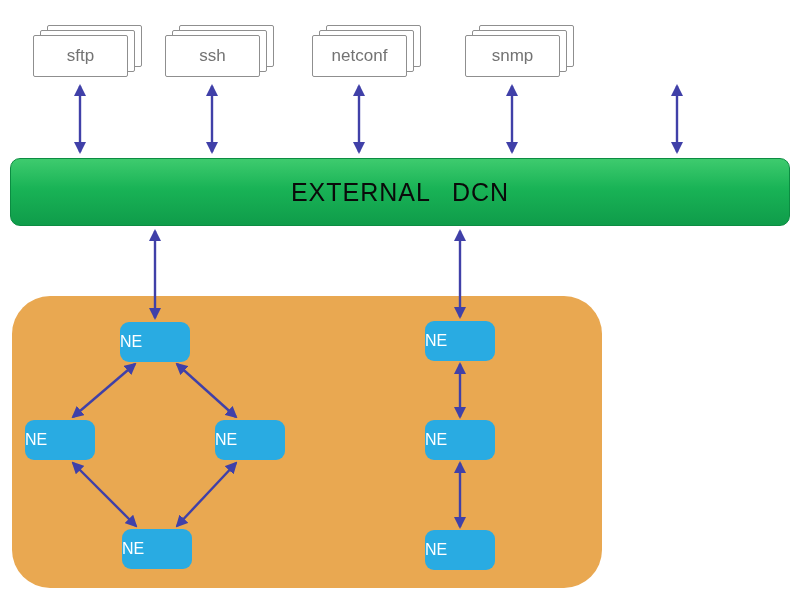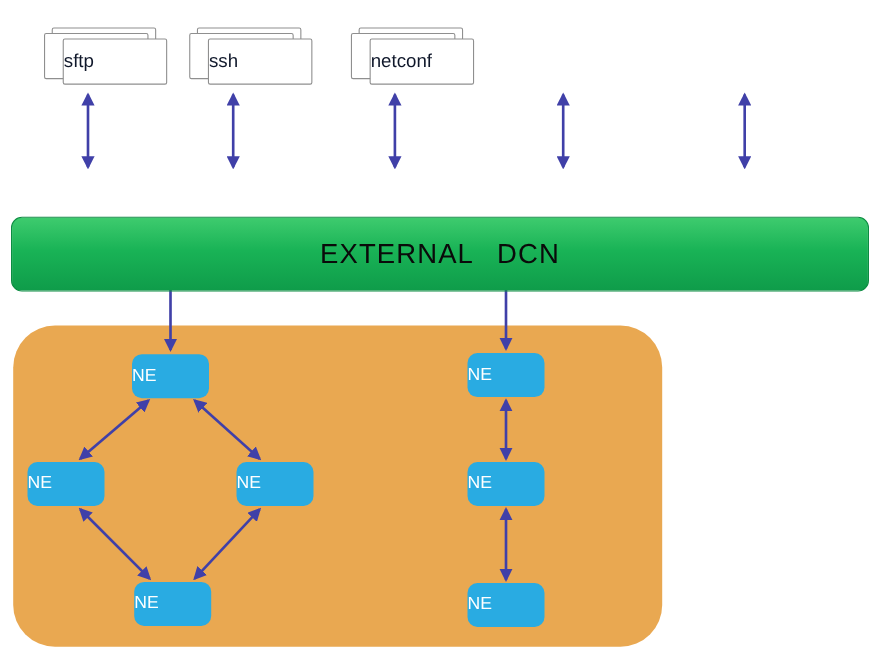--- a/index.html
+++ b/index.html
@@ -18,8 +18,8 @@
   .sheet.b2 { left: 14px; top: 0; }
   .sheet.b1 { left: 7px;  top: 5px; }
   .sheet.front {
-    left: 0; top: 10px; display: flex; align-items: center; 
-    font-size: 17px; color: #0f172a; margin-left: 24px;
+    left: 0; top: 10px; display: flex; align-items: center; justify-content: center;
+    font-size: 17px; color: #737373;
   }
   #proto-sftp    { left: 33px;  top: 25px; }
   #proto-ssh     { left: 165px; top: 25px; padding-left: 34px; }

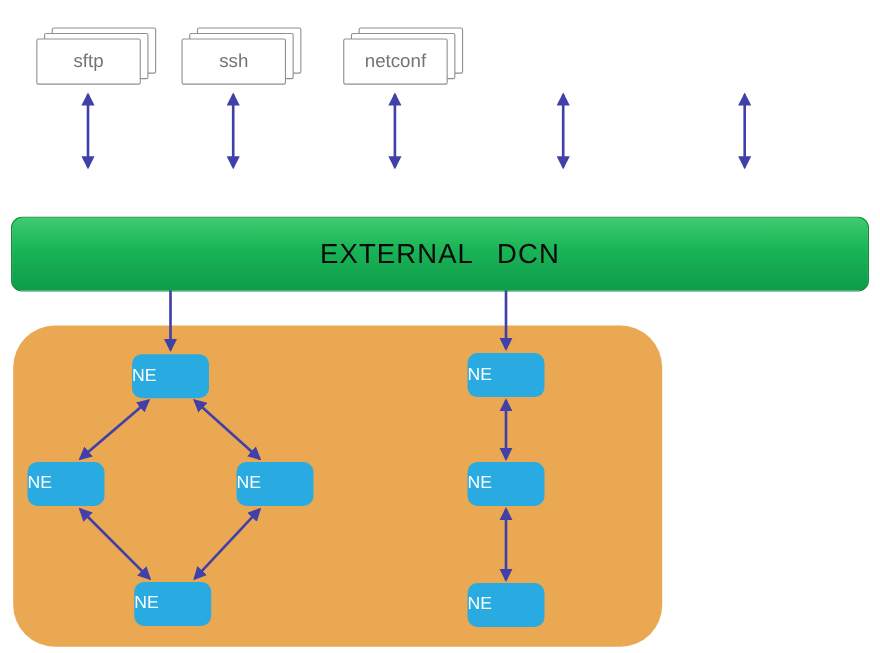--- a/index.html
+++ b/index.html
@@ -90,6 +90,13 @@
     </div>
   </div>
 
+  <div class="proto-stack" id="proto-snmp">
+    <div class="sheet b2"></div>
+    <div class="sheet b1"></div>
+    <div class="sheet front">
+      <span>snmp</span>
+    </div>
+  </div>
 
 
   <div id="network-container"></div>

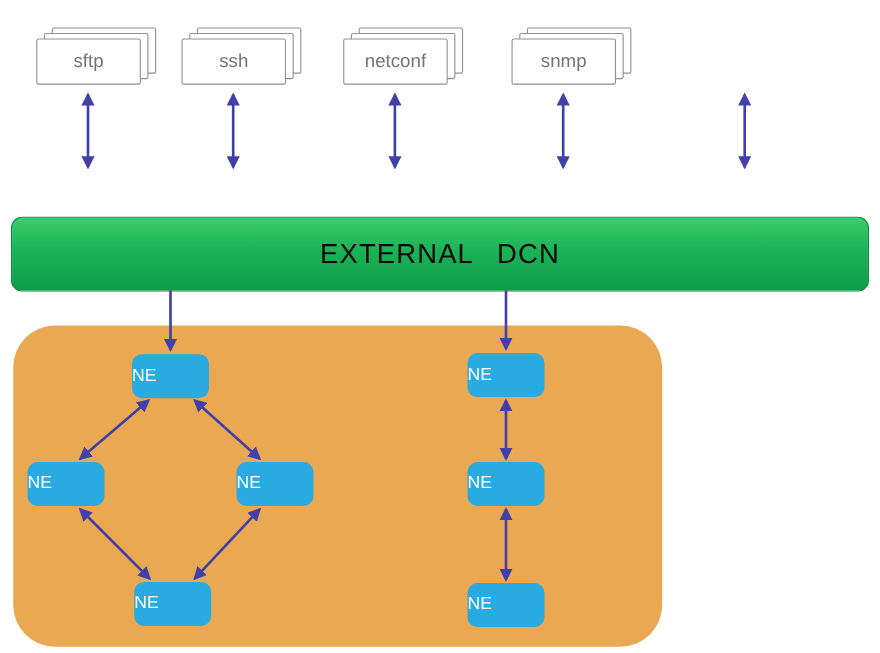--- a/index.html
+++ b/index.html
@@ -33,7 +33,7 @@
     box-sizing: border-box; border-radius: 10px; z-index: 3;
     background: linear-gradient(180deg, #3ecb6e 0%, #19b356 45%, #0f9c4a 100%);
     border: 1px solid #0c8c42;
-    display: flex; align-items: center; justify-content: center; margin-top: 39px;
+    display: flex; align-items: center; justify-content: center;
   }
   #dcn-bar span { font-size: 25px; color: #0a0a0a; word-spacing: 14px; letter-spacing: 1px; }
 

